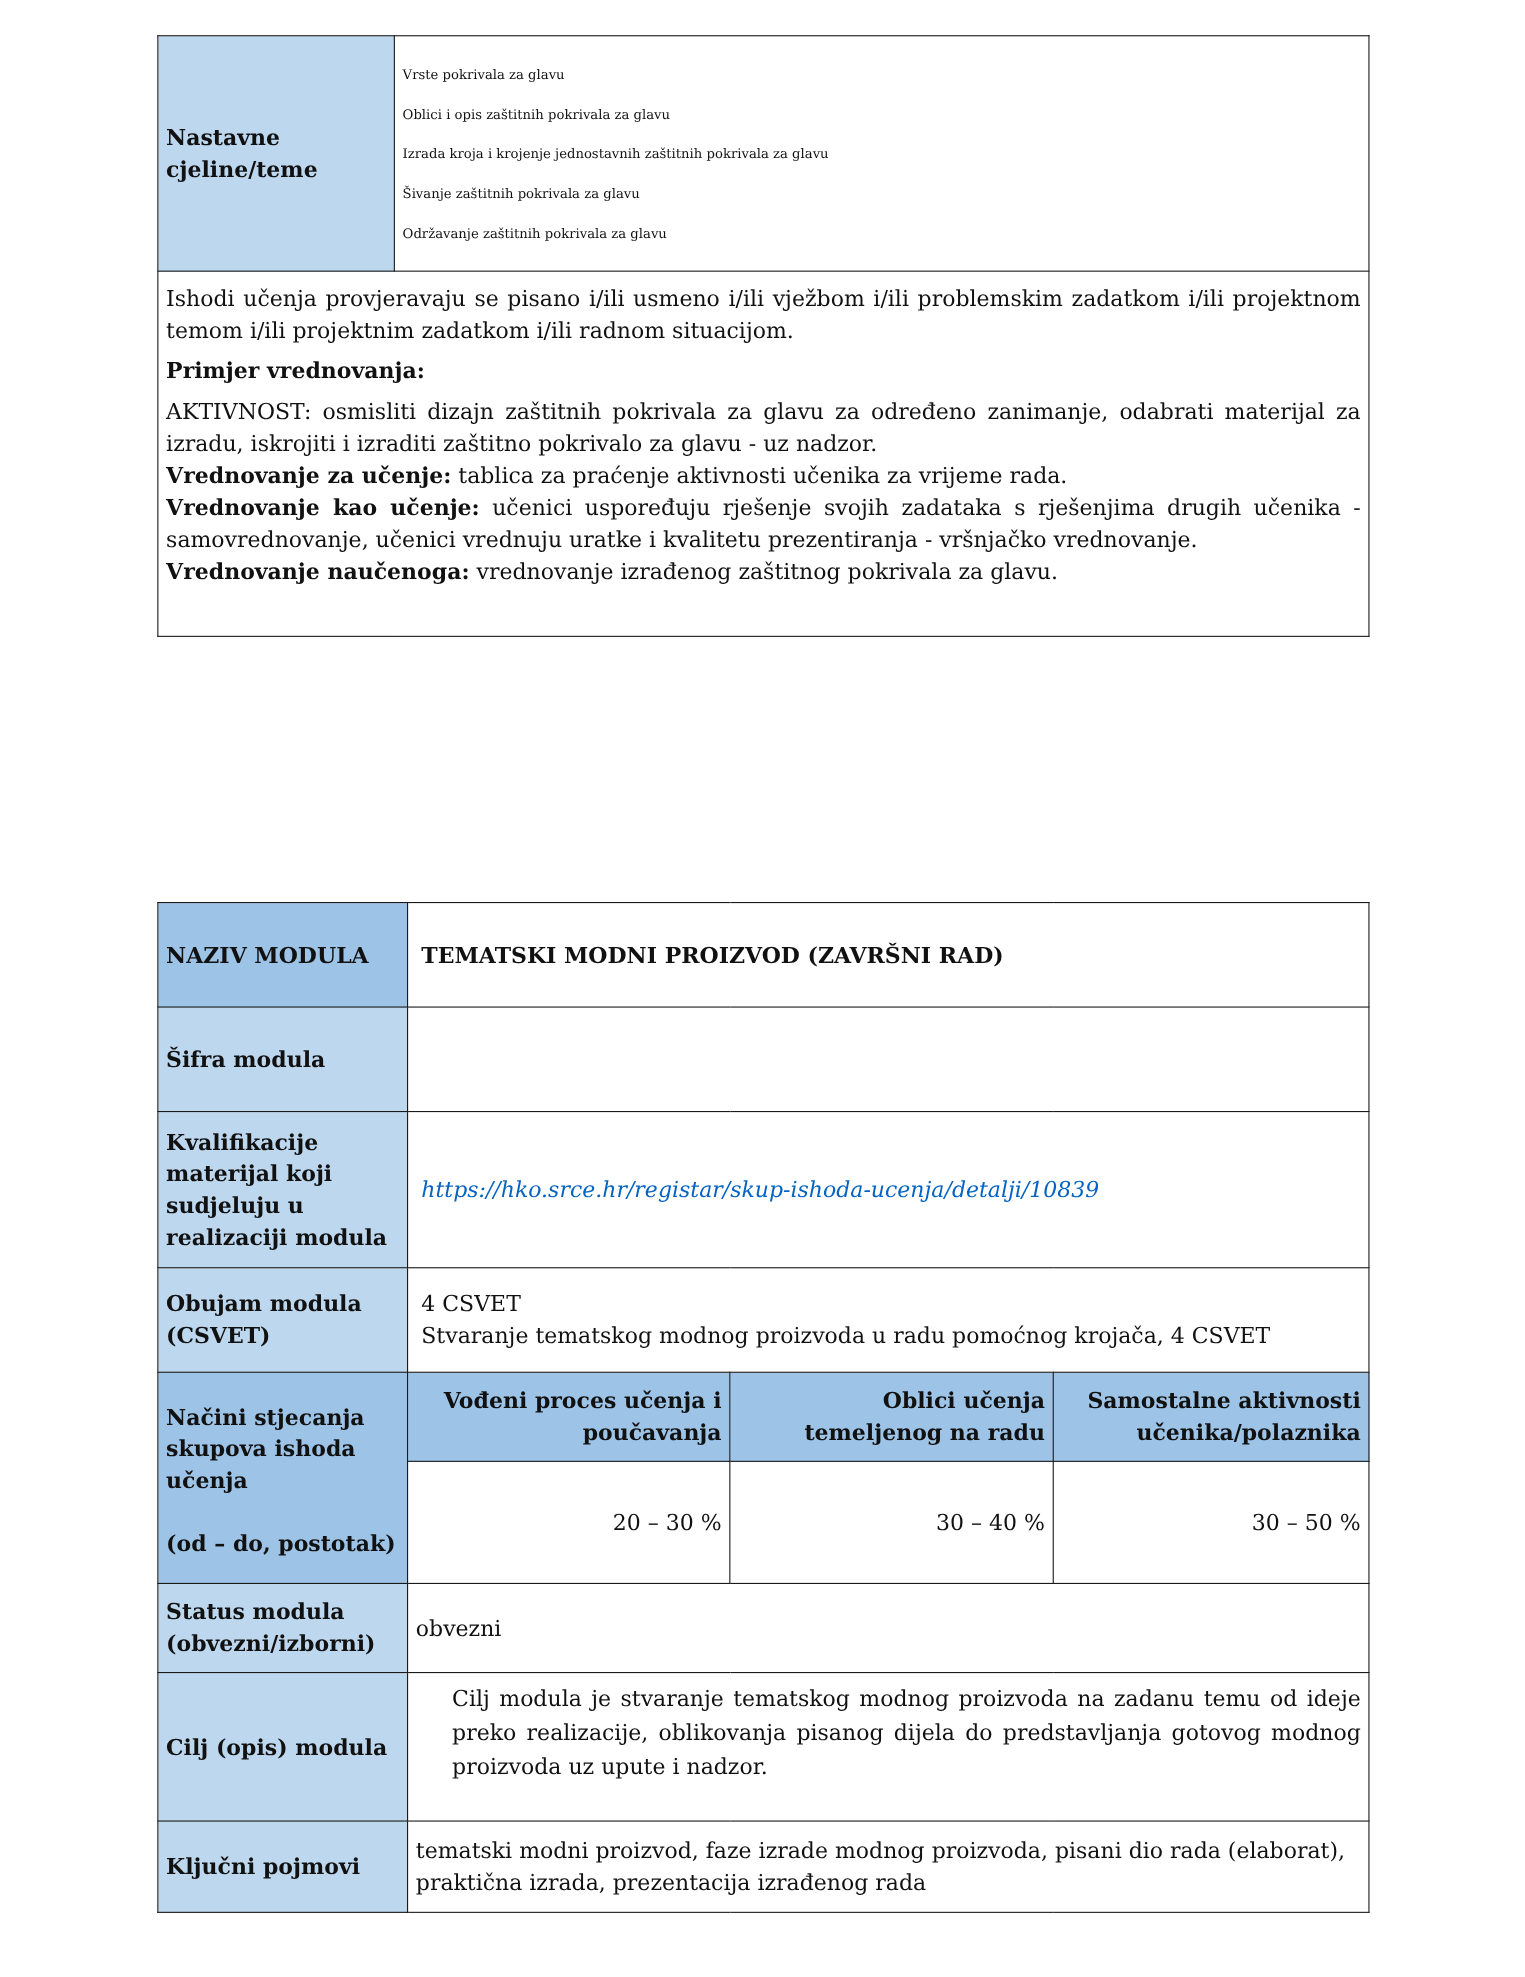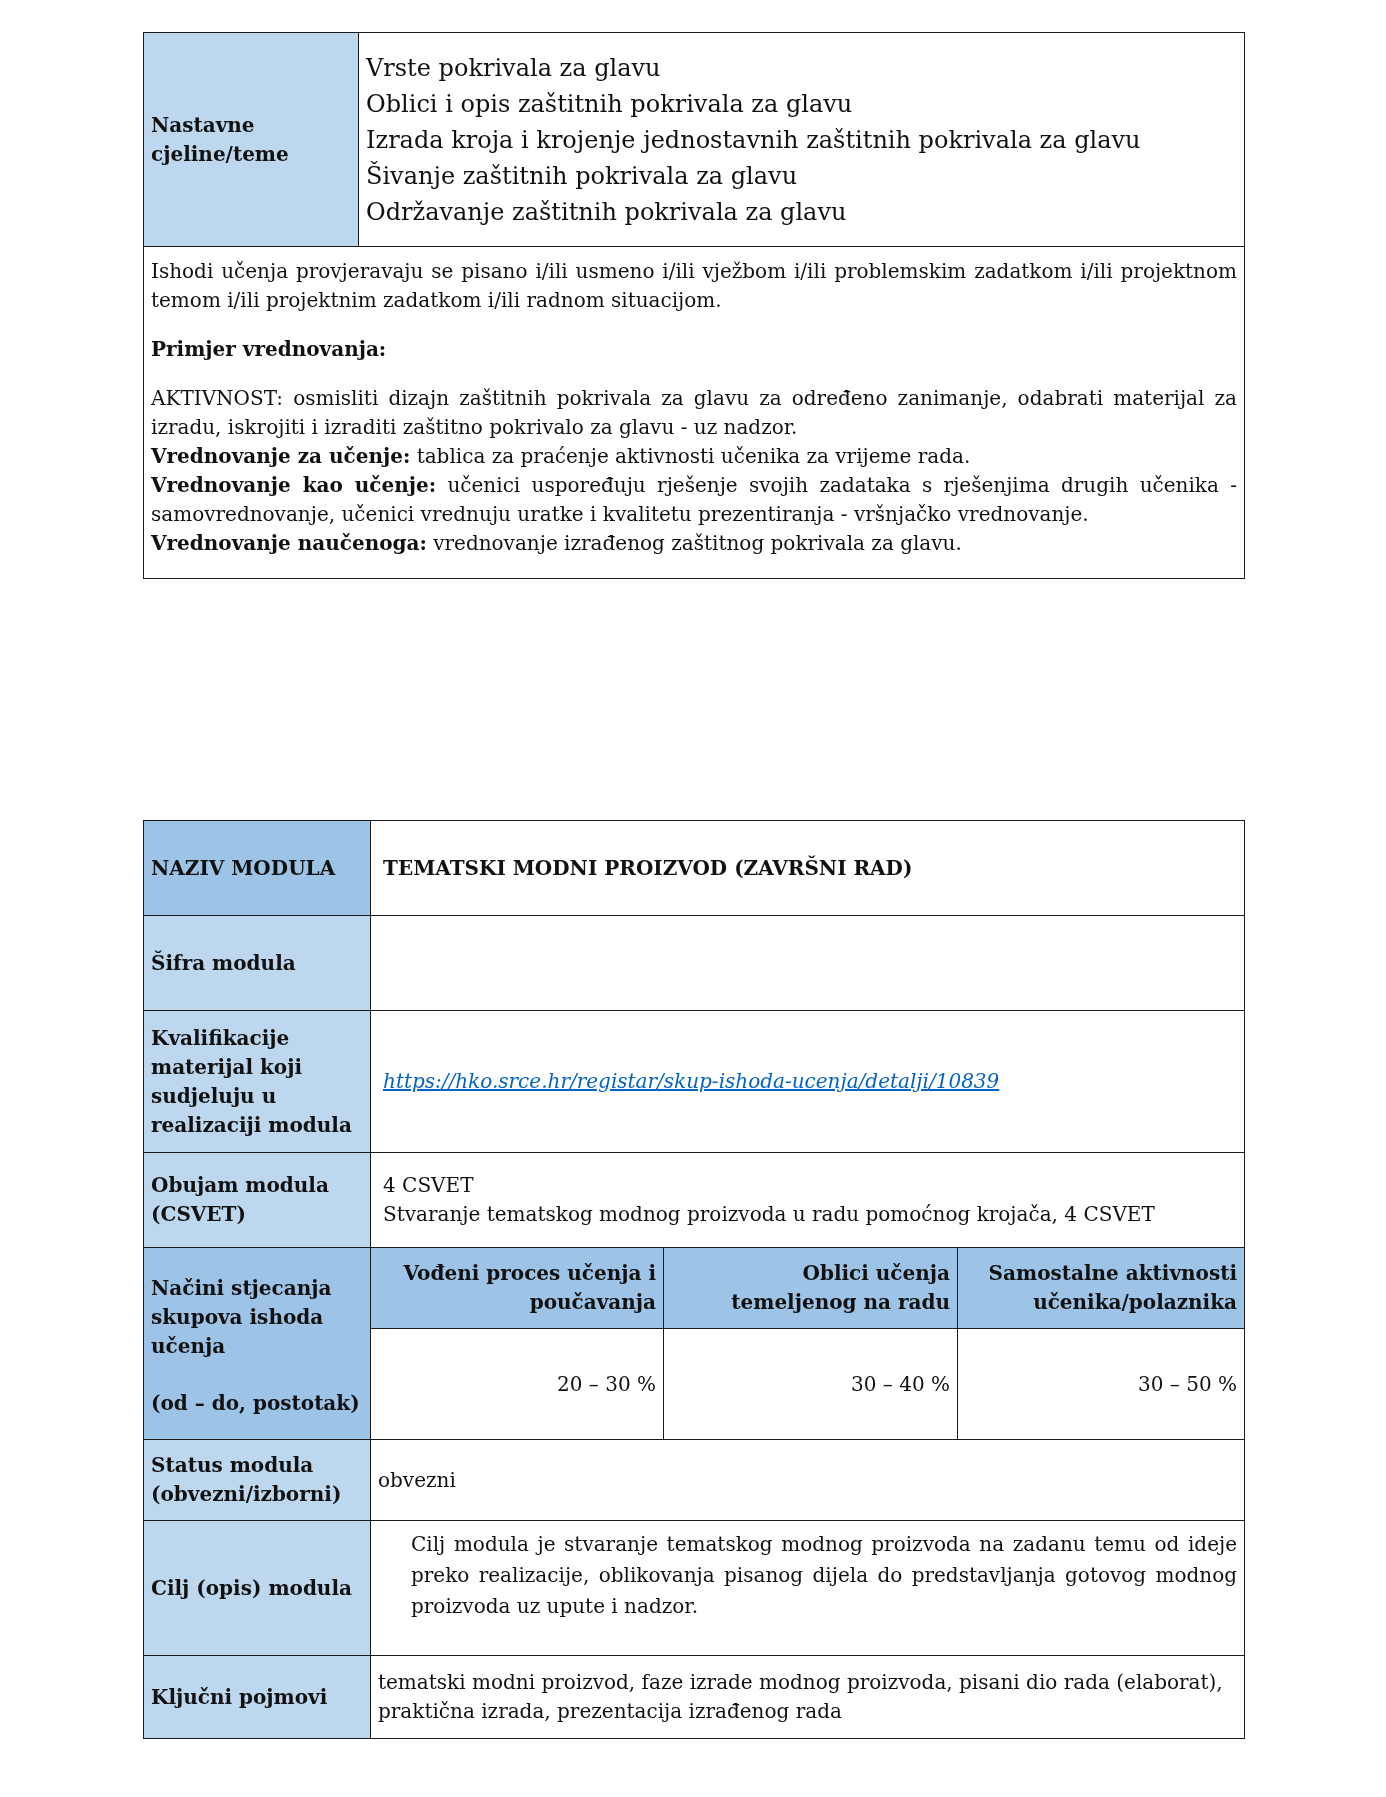--- a/index.html
+++ b/index.html
@@ -41,7 +41,7 @@
     }
     .topics-list div {
       line-height: 36px;
-      font-size: 24px;
+      font-size: 12px;
     }
     .eval-body {
       padding: 10px 7px 8px 7px !important;

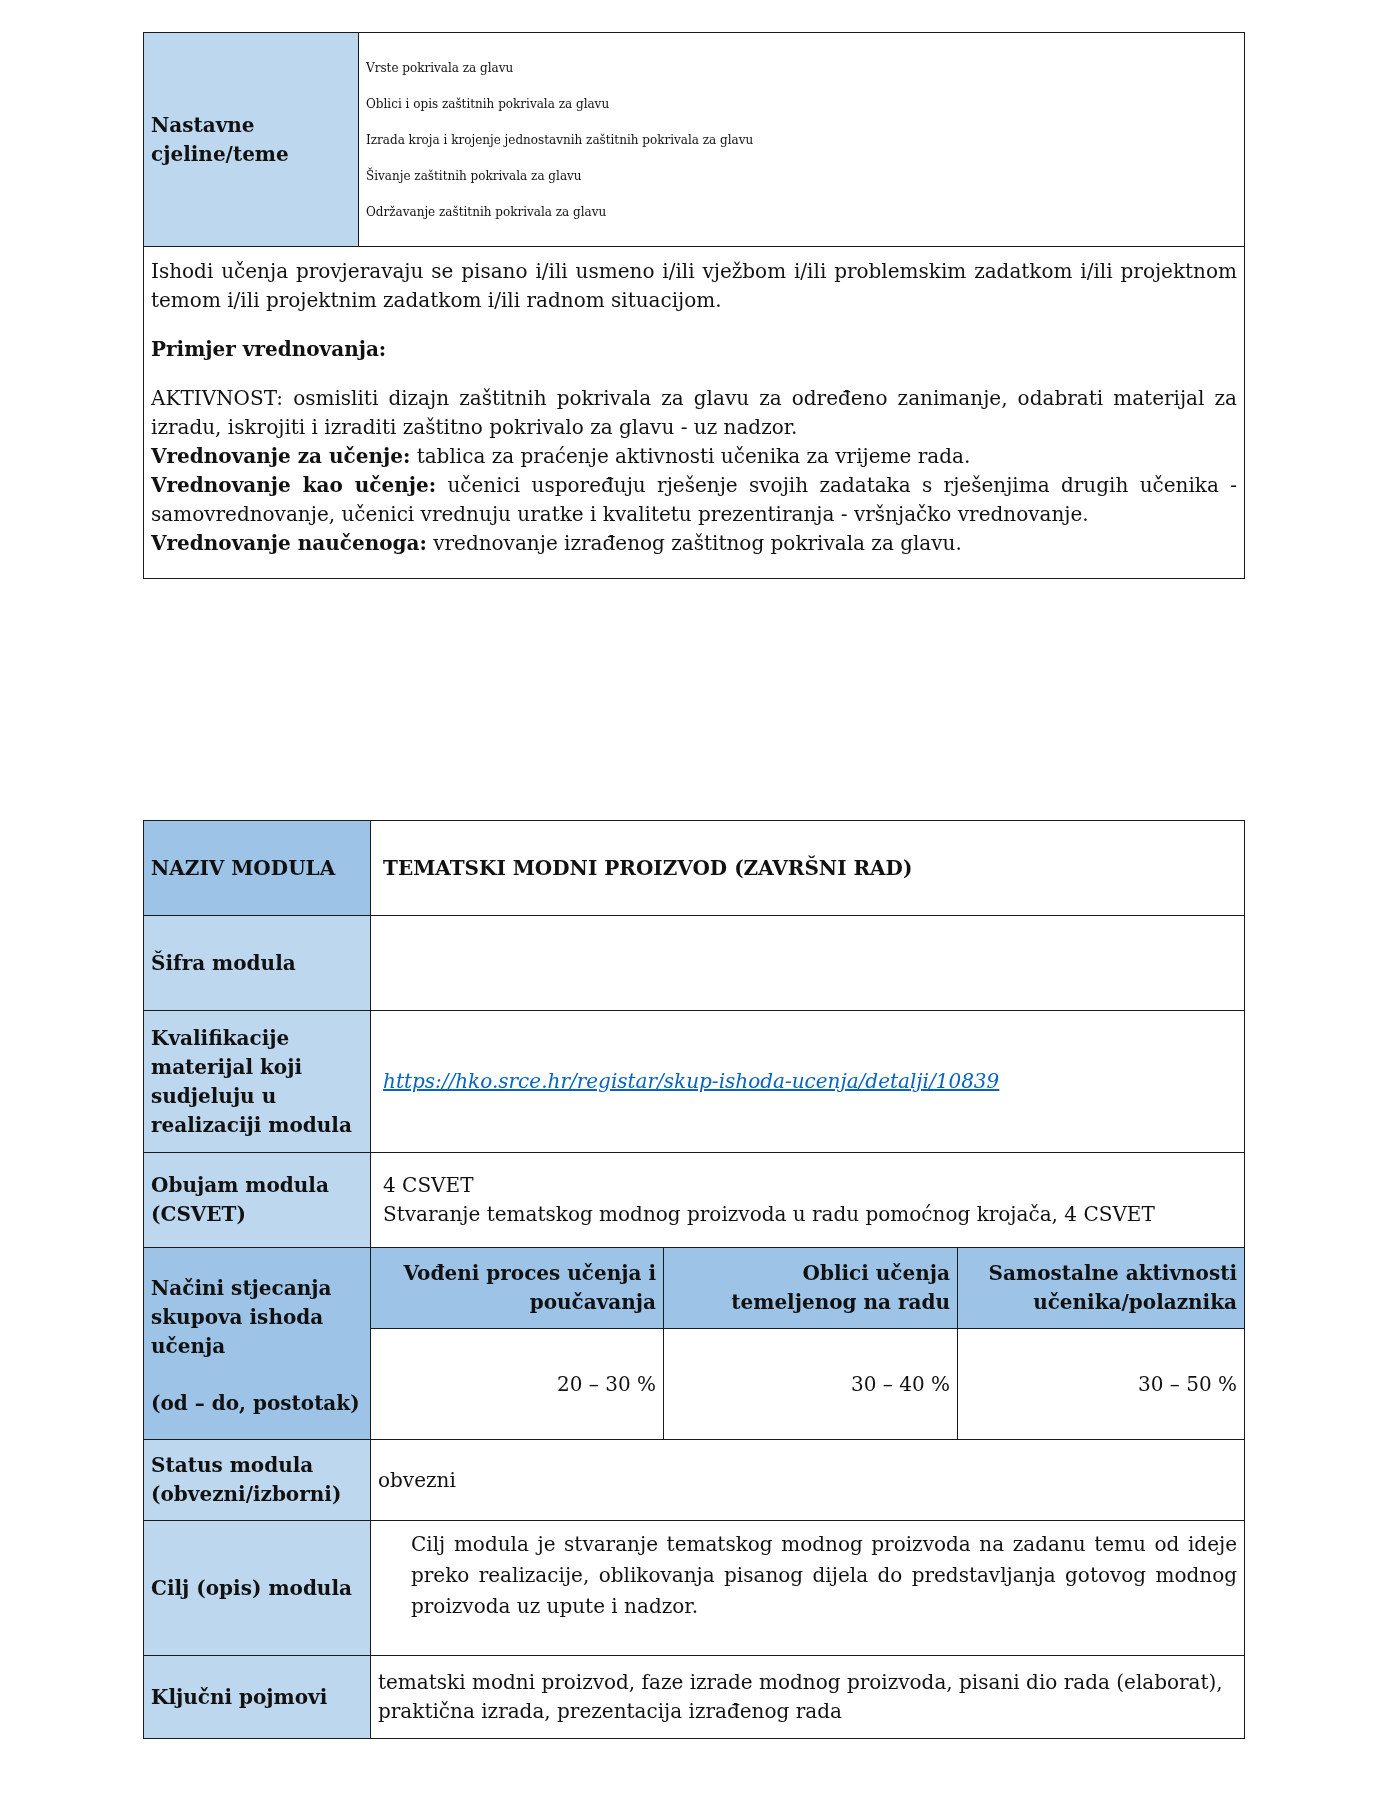--- a/index.html
+++ b/index.html
@@ -51,7 +51,7 @@
       vertical-align: top !important;
     }
     .eval-body p { margin: 0; }
-    .eval-body .gap { margin-top: 20px; }
+    .eval-body .gap { margin-top: 8px; }
     .link {
       color: #0563C1;
       font-style: italic;

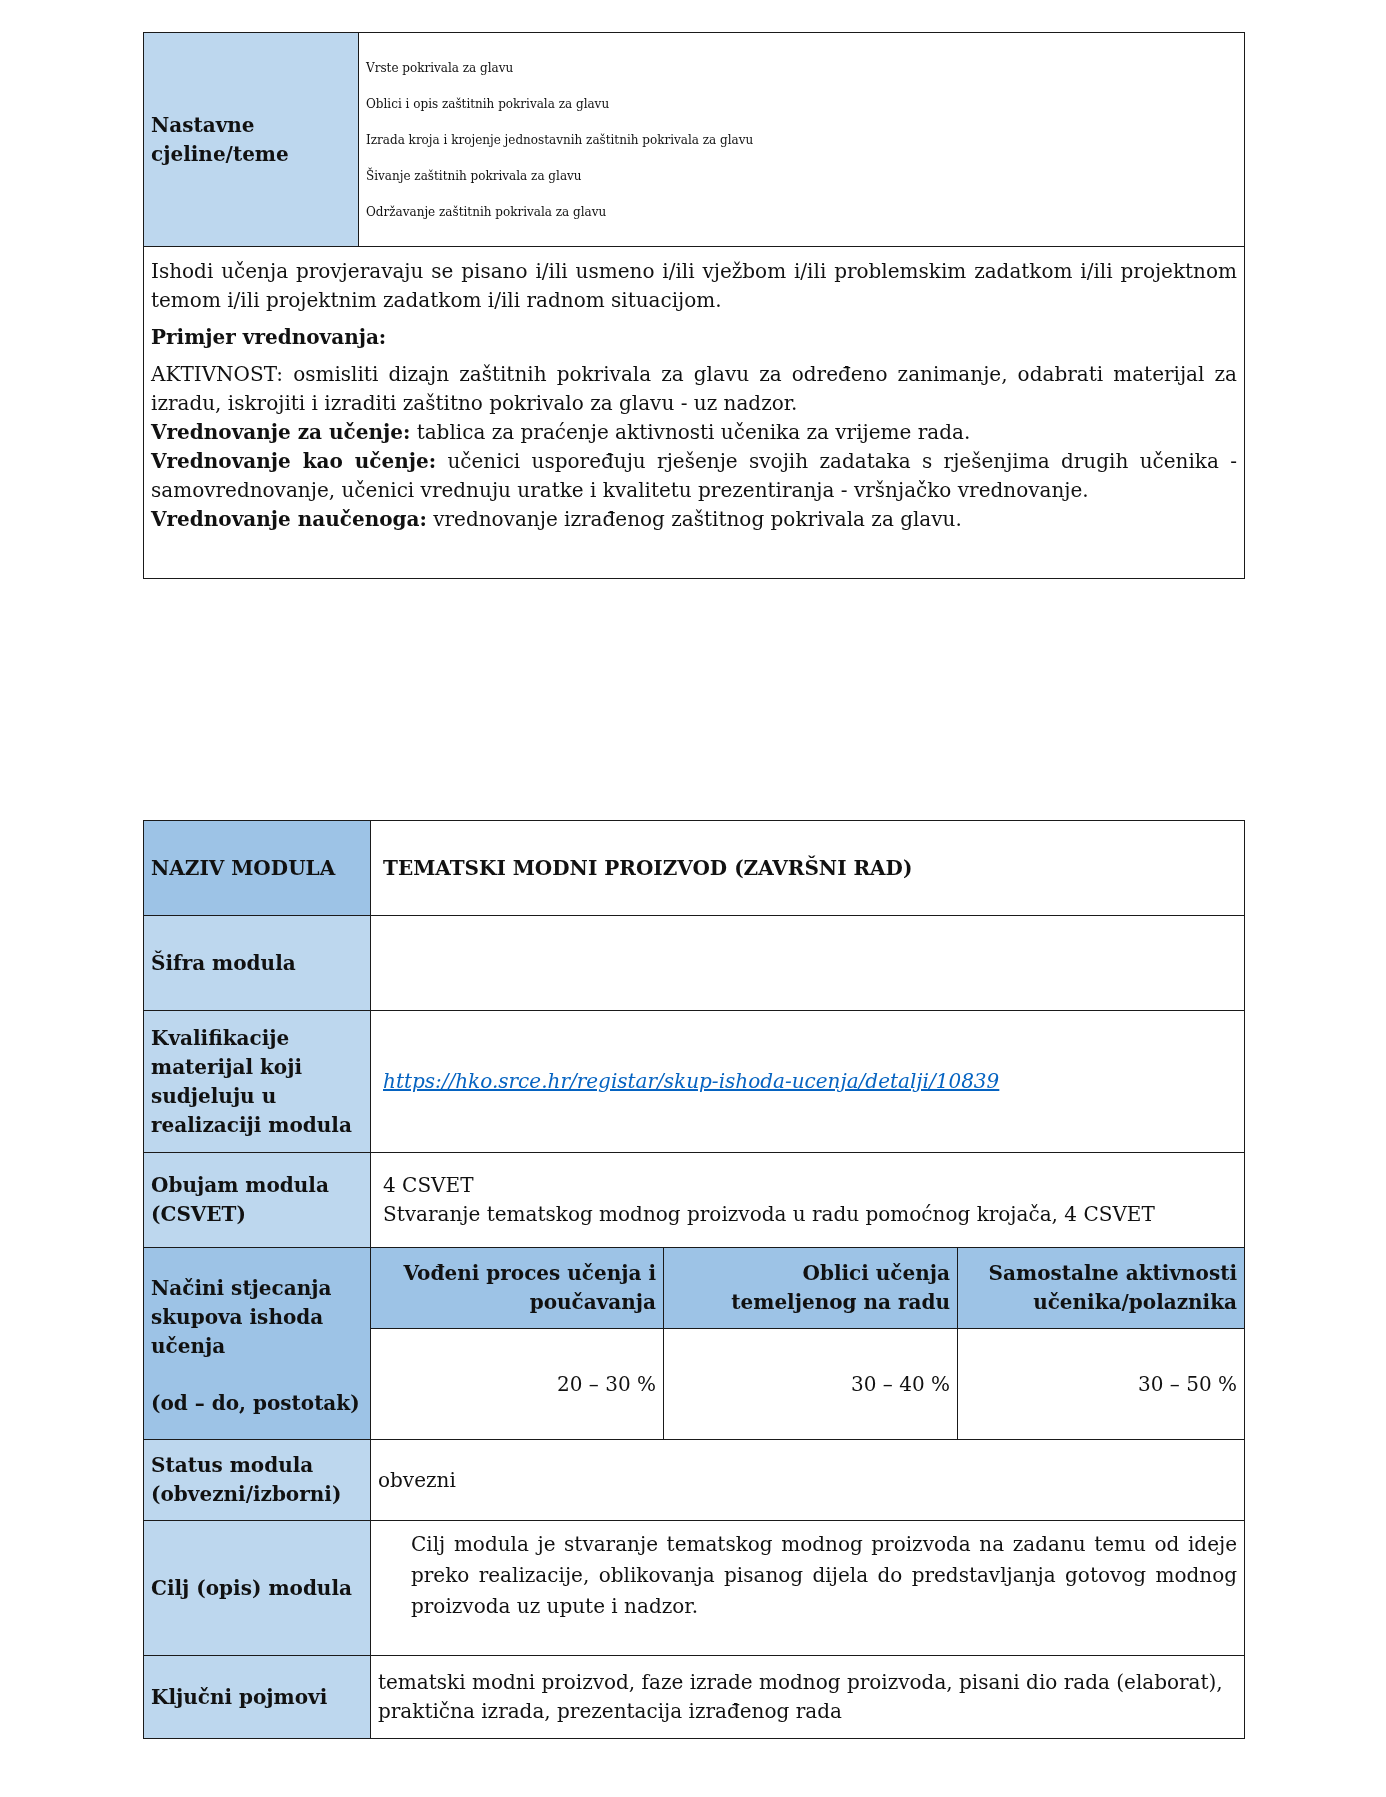--- a/index.html
+++ b/index.html
@@ -55,7 +55,6 @@
     .link {
       color: #0563C1;
       font-style: italic;
-      text-decoration: underline;
     }
     .center { text-align: right; }
     .justify { text-align: justify; }

